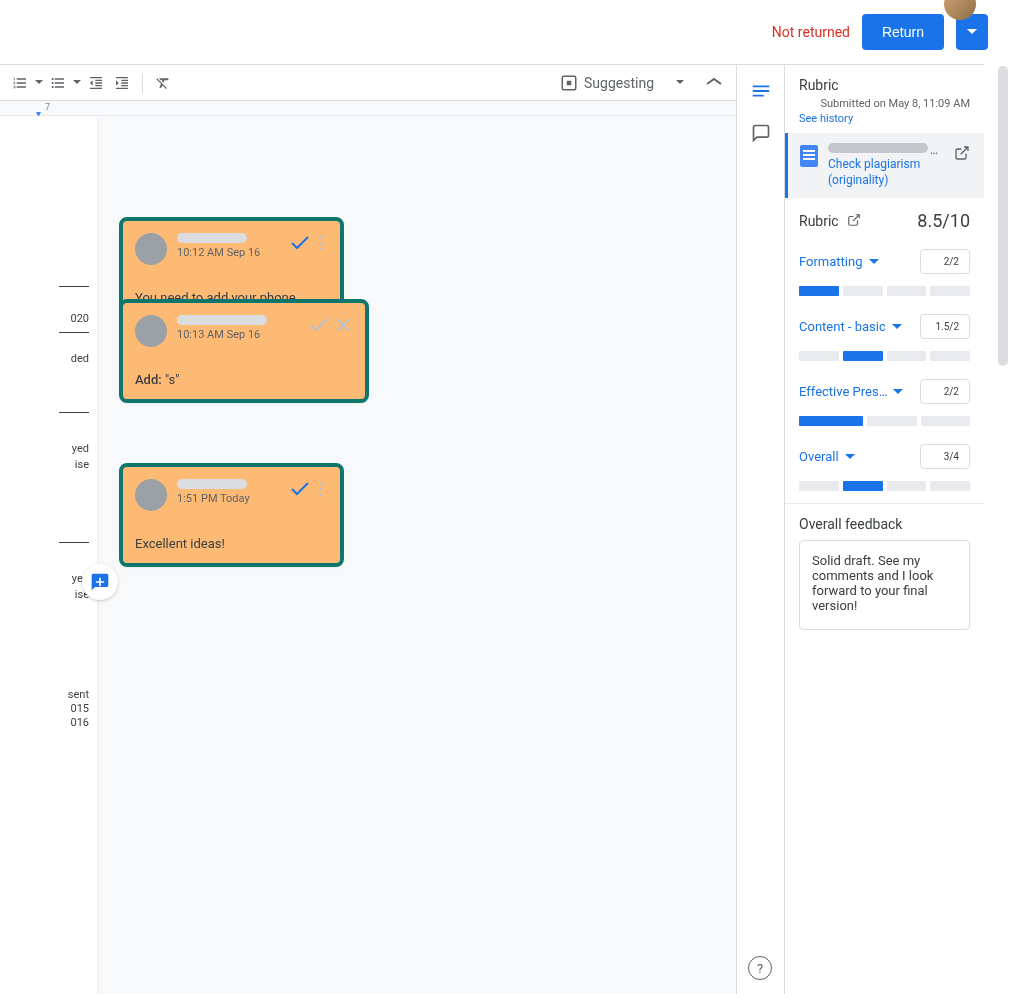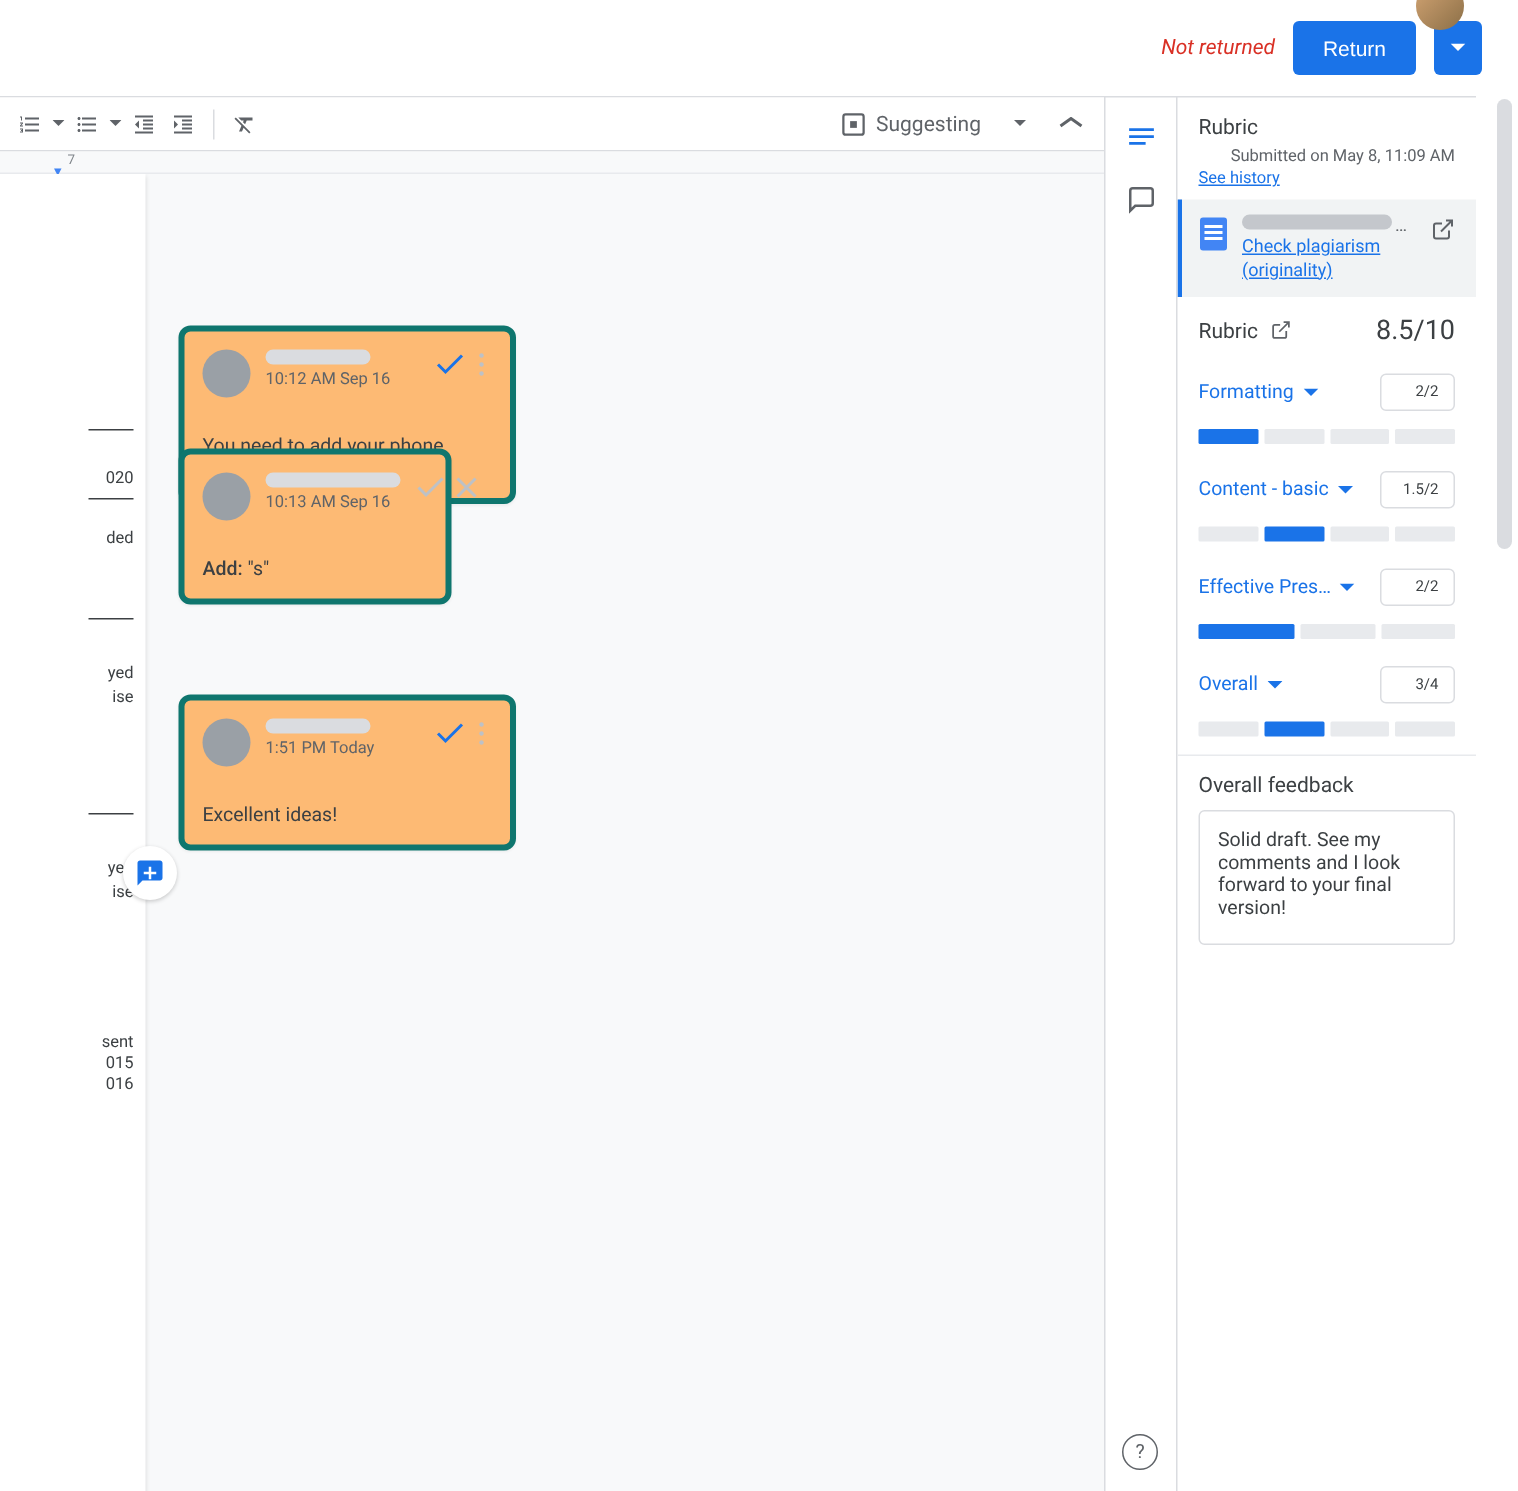--- a/index.html
+++ b/index.html
@@ -8,7 +8,7 @@
   
   .header { height: 64px; display: flex; align-items: center; justify-content: flex-end; padding: 0 24px 0 0; gap: 12px; }
   .avatar-top { width: 32px; height: 32px; border-radius: 50%; background: linear-gradient(135deg,#d4a574,#8b6f47); position: absolute; top: -12px; right: 36px; }
-  .not-returned { color: #d93025; font-size: 14px; font-style: italic; }
+  .not-returned { color: #d93025; font-size: 14px; }
   .return-btn { background: #1a73e8; color: #fff; border: none; border-radius: 4px; padding: 0 20px; height: 36px; font-size: 14px; font-weight: 500; cursor: pointer; }
   .return-dropdown { background: #1a73e8; color: #fff; border: none; border-radius: 4px; width: 32px; height: 36px; display: flex; align-items: center; justify-content: center; cursor: pointer; }
   

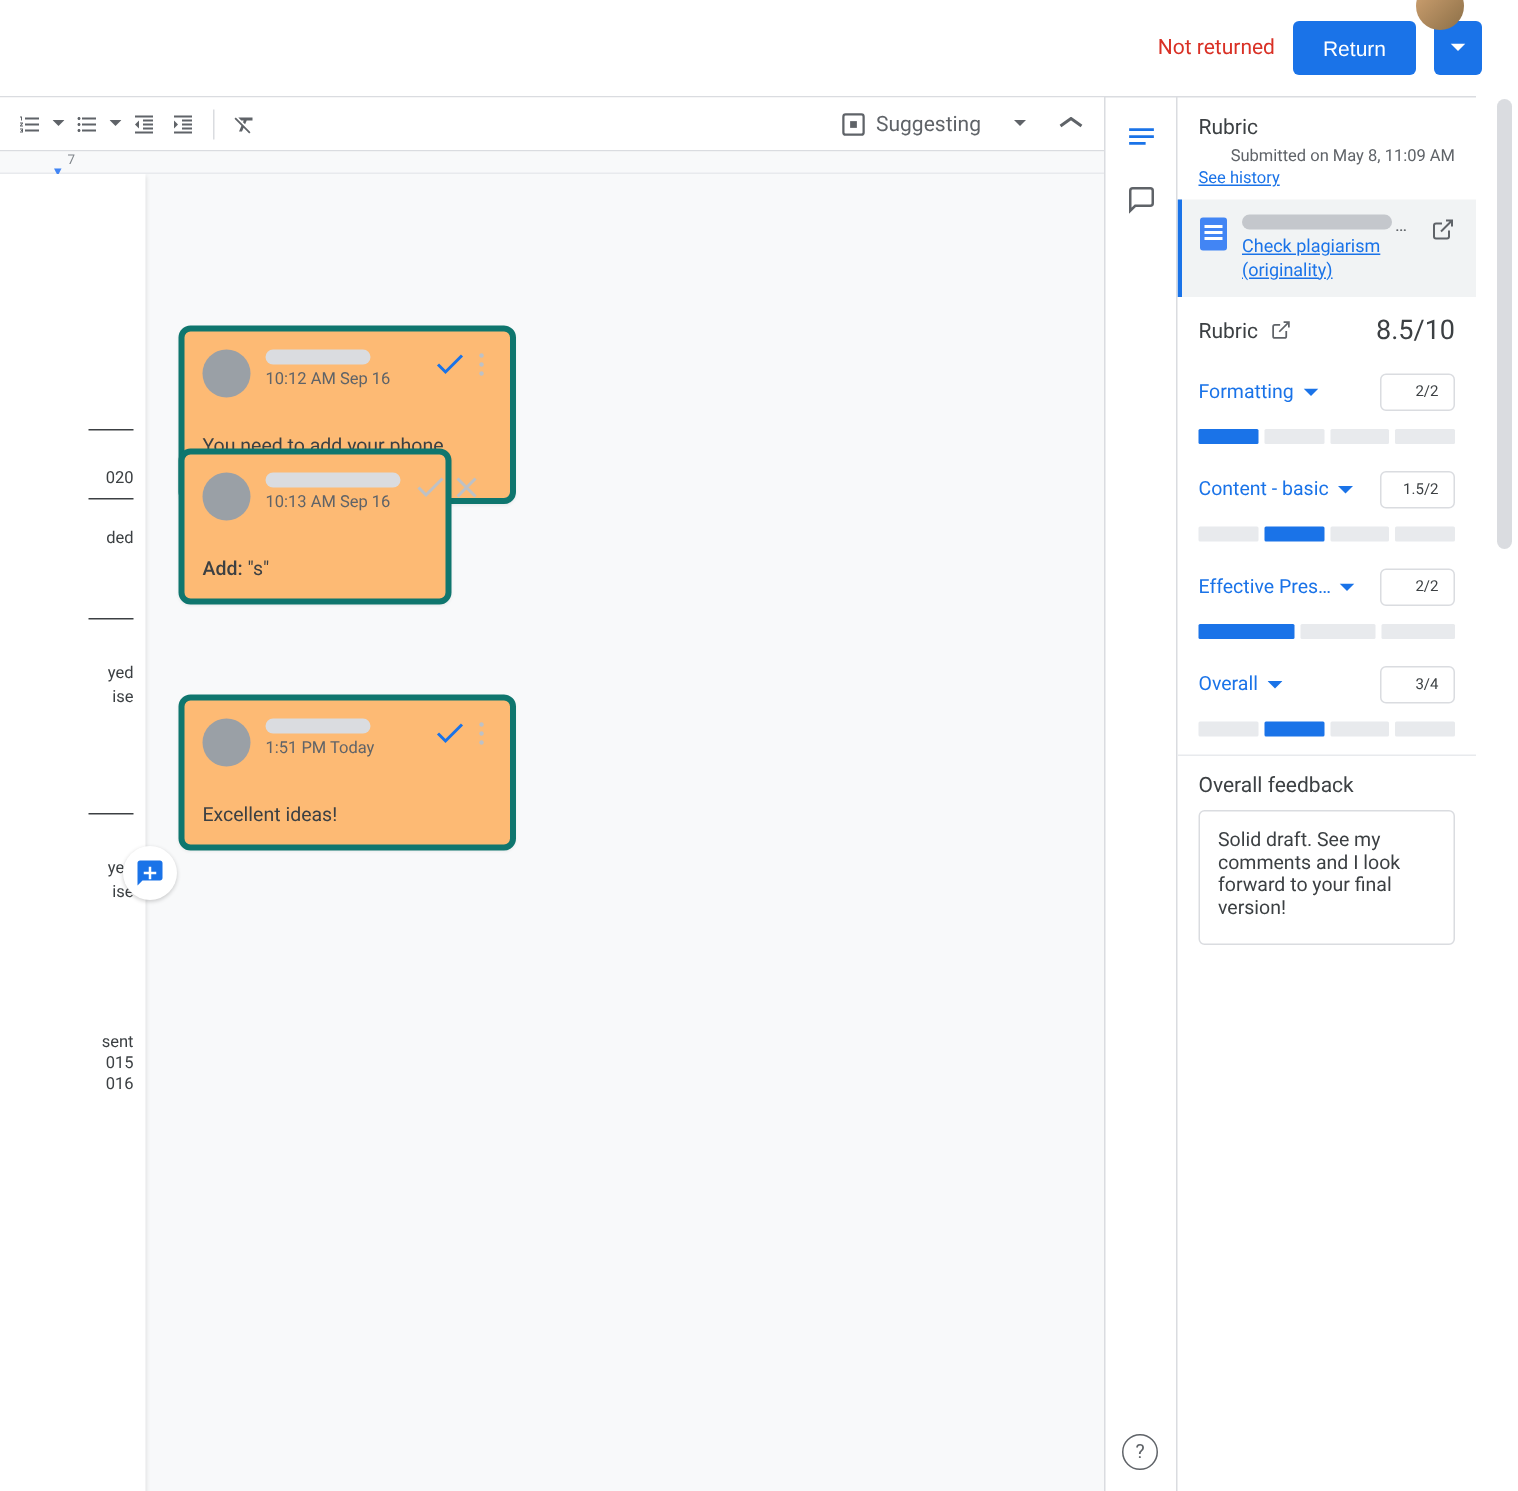--- a/index.html
+++ b/index.html
@@ -64,7 +64,7 @@
   .panel-section { padding: 12px 14px; border-bottom: 1px solid #e8eaed; }
   .section-title { font-size: 14px; color: #3c4043; font-weight: 400; margin-bottom: 4px; }
   .section-sub { font-size: 11px; color: #5f6368; margin-bottom: 2px; text-align: right; }
-  .link-text { font-size: 11px; color: #1a73e8; cursor: pointer; text-decoration: underline; }
+  .link-text { font-size: 11px; color: #1a73e8; cursor: pointer; }
   
   .file-row { display: flex; align-items: flex-start; gap: 10px; padding: 10px 12px; background: #f1f3f4; border-left: 3px solid #1a73e8; }
   .file-icon { width: 18px; height: 22px; background: #4285f4; border-radius: 2px; flex-shrink: 0; margin-top: 2px; position: relative; }

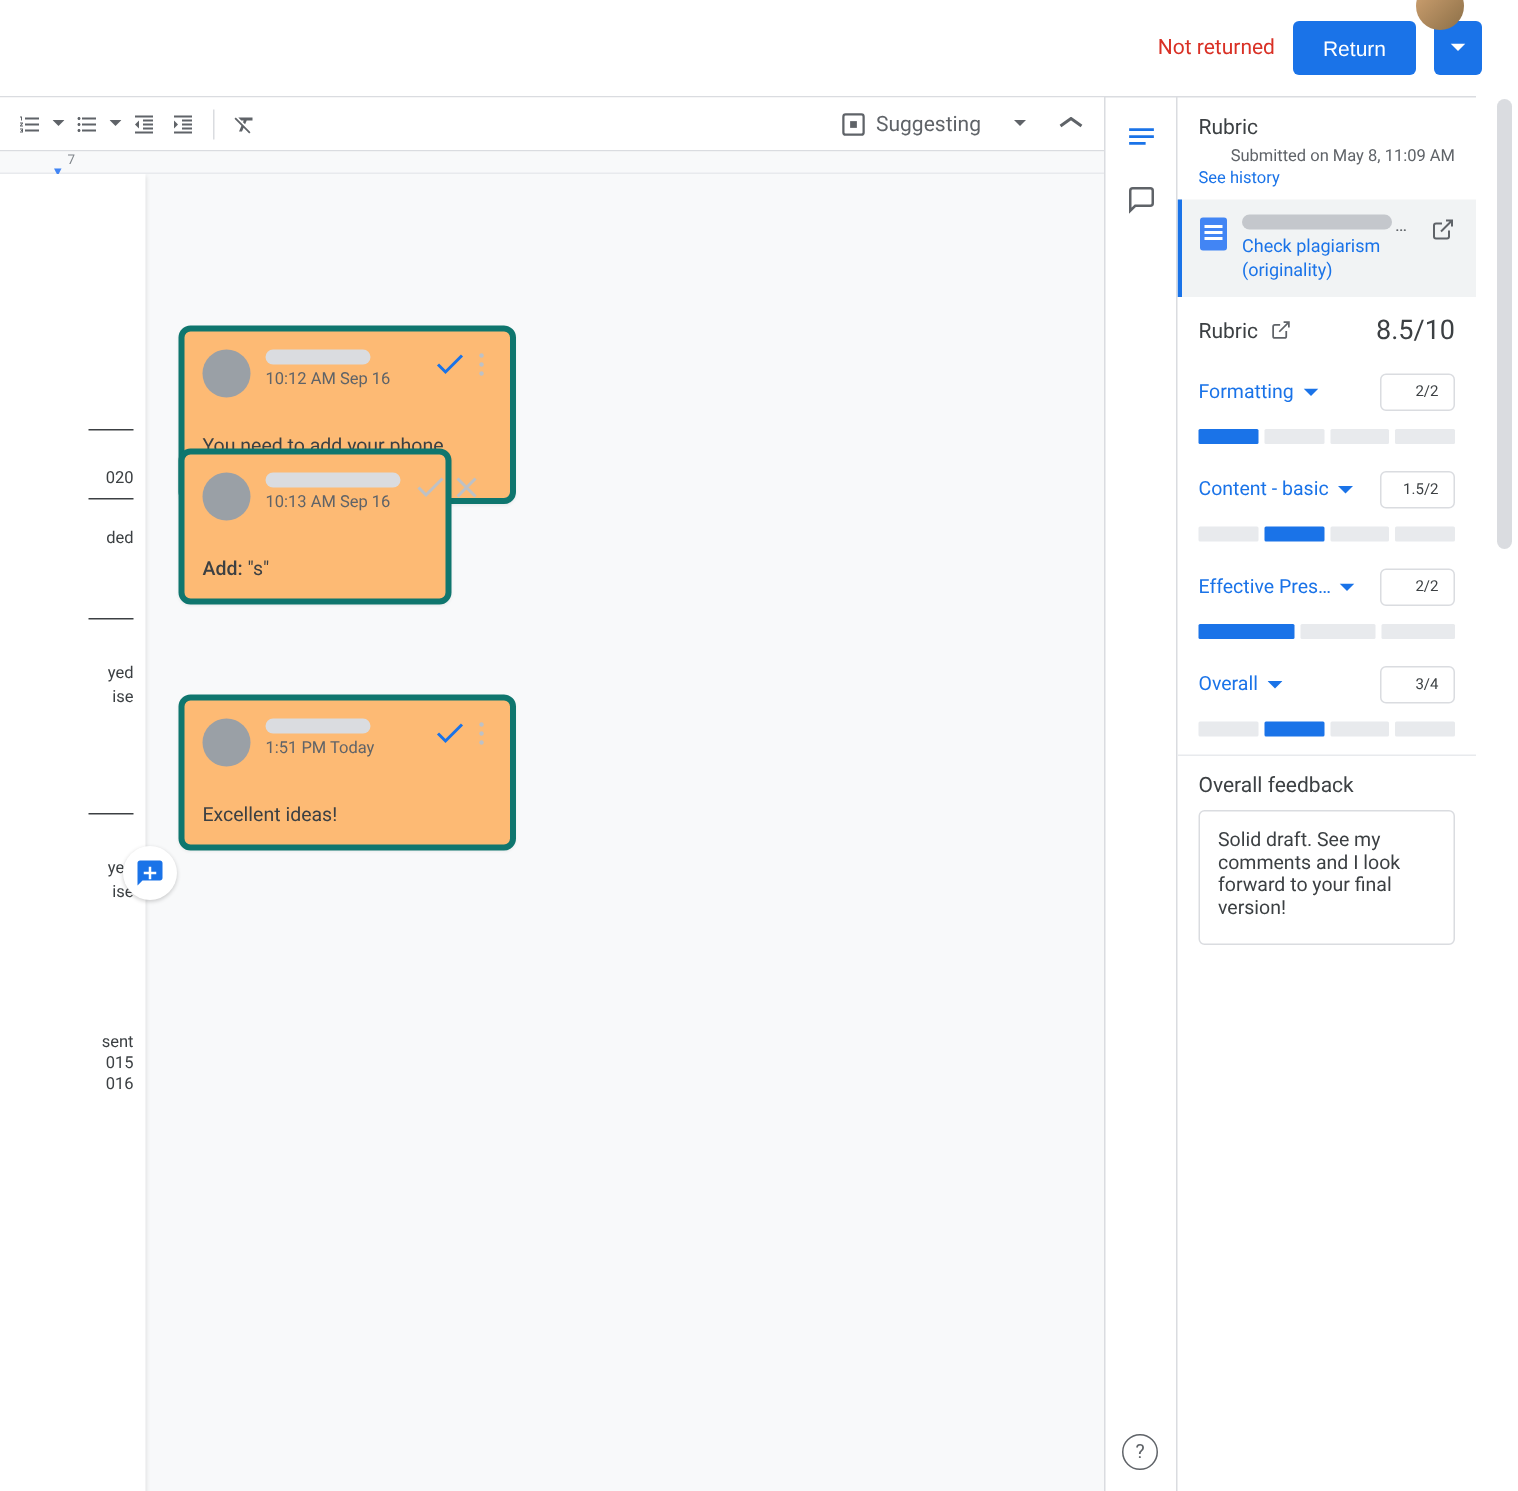--- a/index.html
+++ b/index.html
@@ -36,7 +36,7 @@
   
   
   .comment-card { position: absolute; background: #fdba74; border: 4px solid #0f766e; border-radius: 8px; padding: 12px; width: 225px; box-shadow: 0 1px 2px rgba(0,0,0,0.05); }
-  .comment-card.suggestion { width: 182px; }
+  .comment-card.suggestion { width: 250px; }
   .comment-head { display: flex; align-items: flex-start; gap: 10px; }
   .comment-avatar { width: 32px; height: 32px; border-radius: 50%; background: #9aa0a6; flex-shrink: 0; }
   .comment-meta { flex: 1; }

